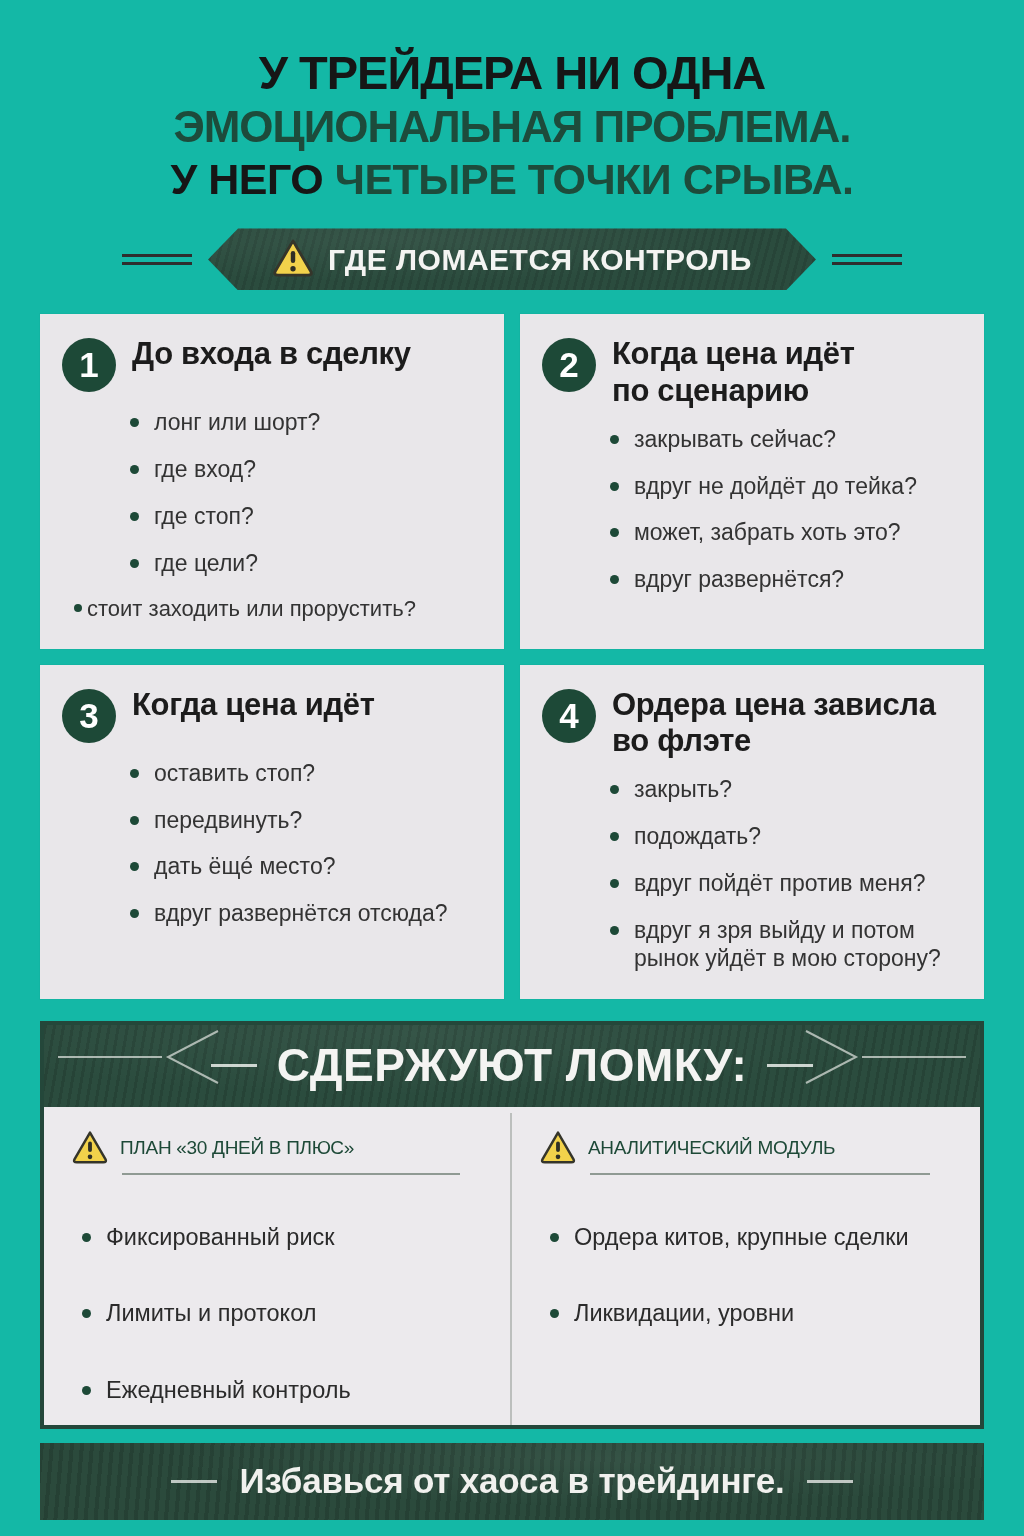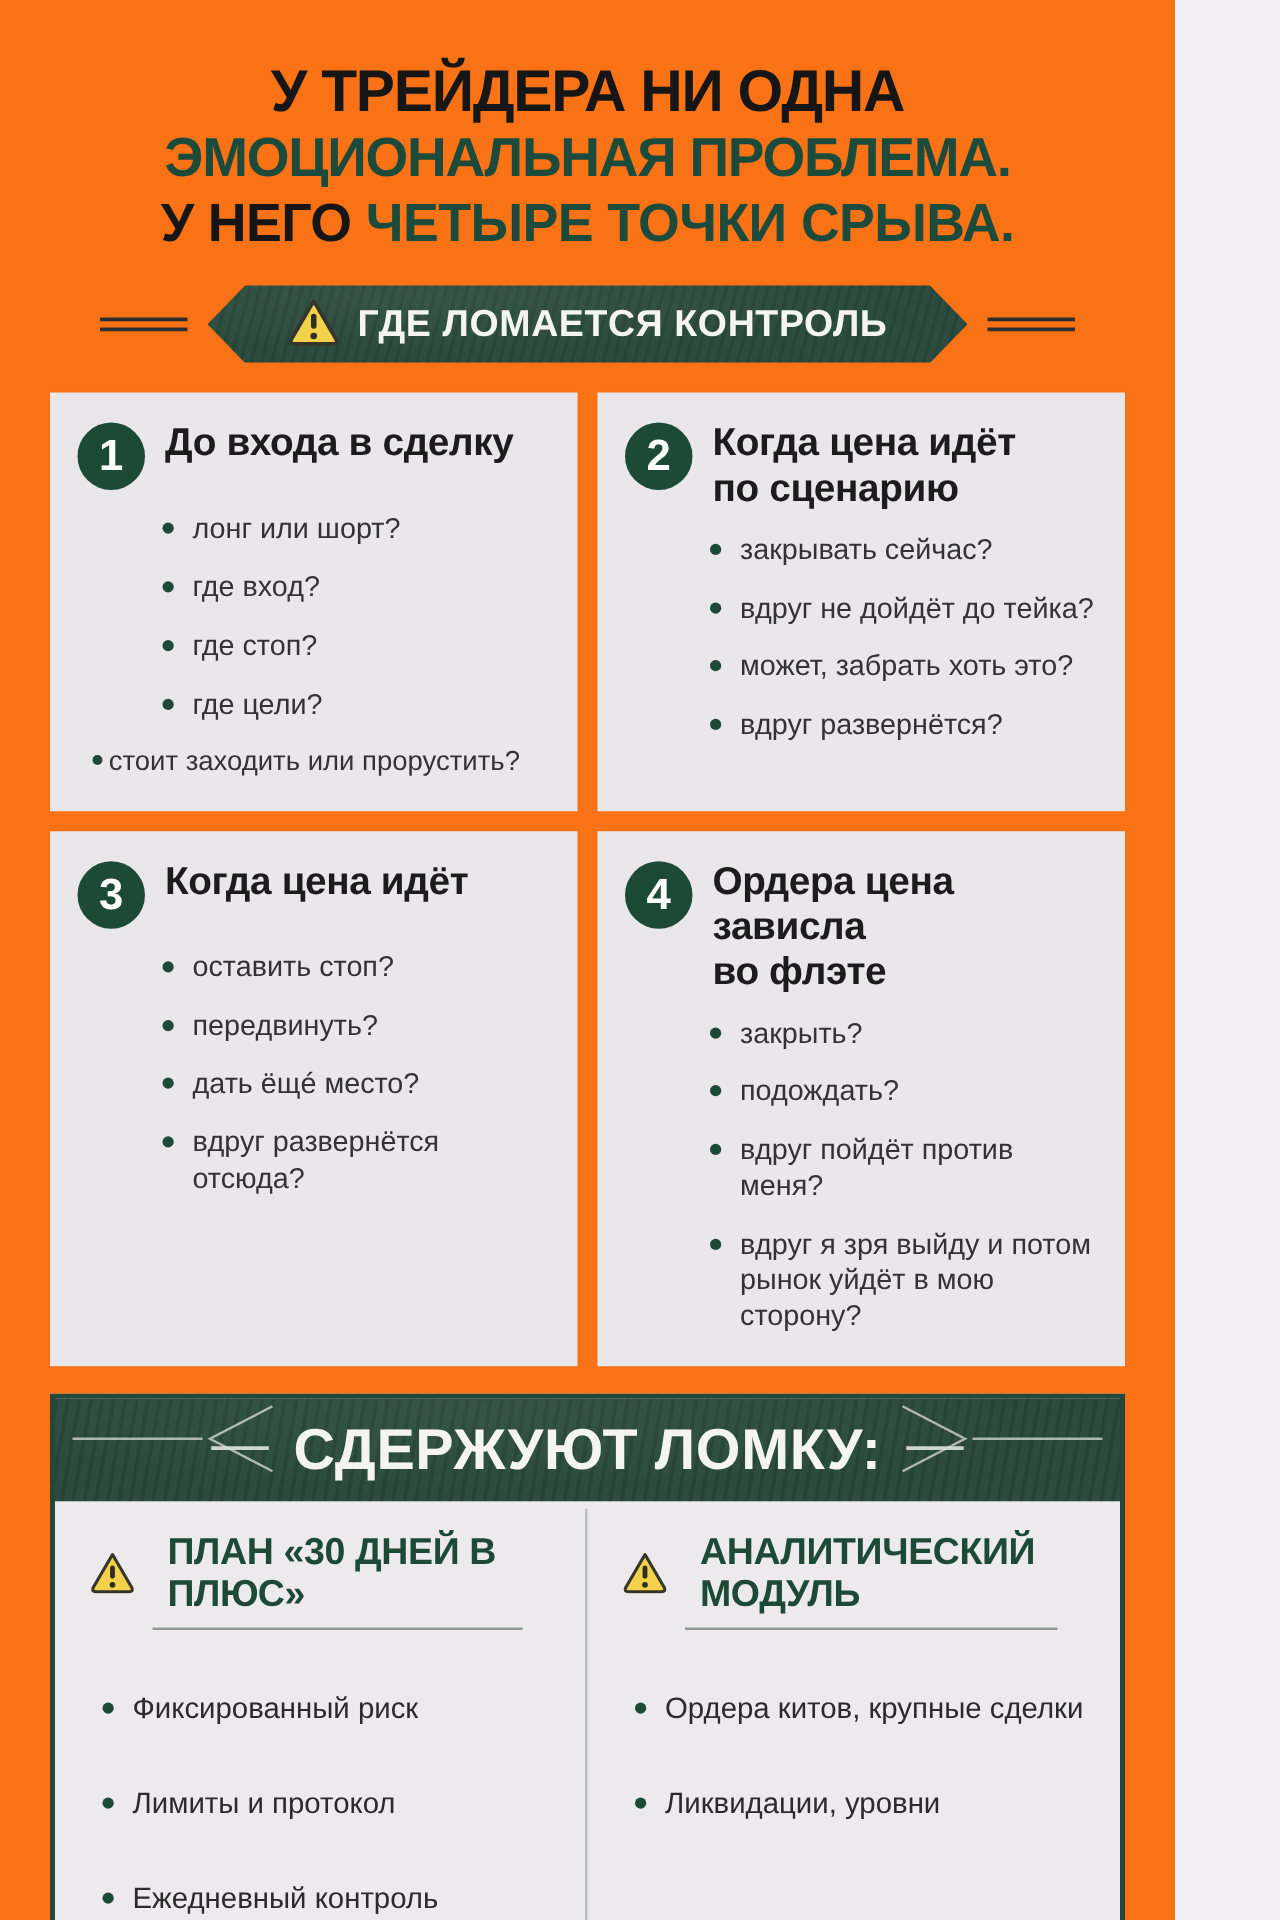--- a/index.html
+++ b/index.html
@@ -10,8 +10,8 @@
   }
   .page {
     position:relative;
-    width:940px; height:1536px;
-    background:#f97316;
+    width:1024px; height:1536px;
+    background:#14b8a6;
     overflow:hidden;
   }
 

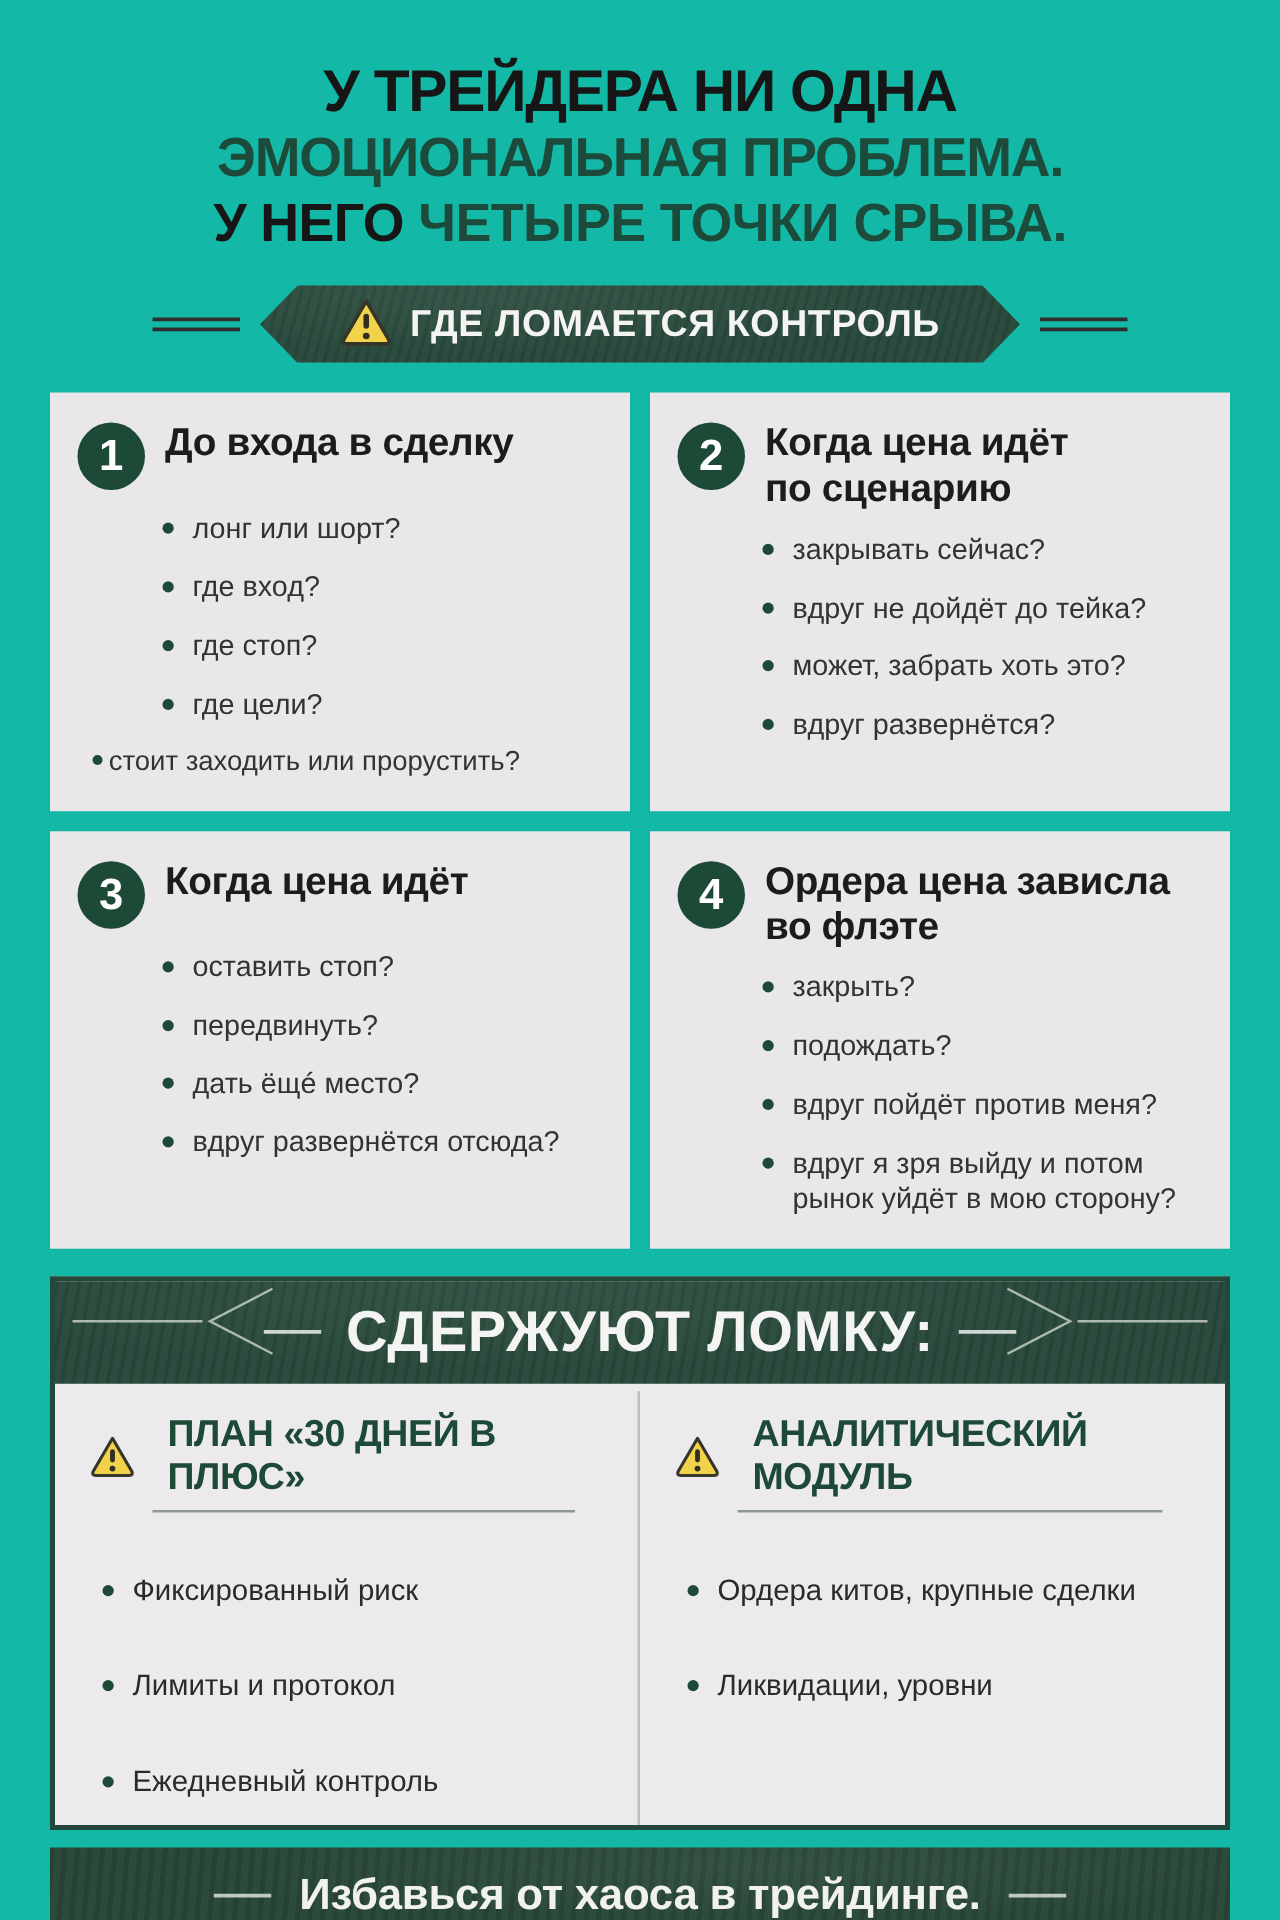--- a/index.html
+++ b/index.html
@@ -104,7 +104,7 @@
   .sol-col { padding:18px 24px 2px 28px; }
   .sol-col.first { border-right:2px solid #bcbfbd; }
   .sol-head { display:flex; align-items:center; gap:12px; }
-  .sol-head .txt { color:#1d4937; font-size:30px; font-weight:bold; letter-spacing:-0.3px;margin-left:14px; }
+  .sol-head .txt { color:#1d4937; font-size:19px; font-weight:normal; letter-spacing:-0.3px; }
   .sol-underline { height:2px; background:#8f9a93; margin:9px 26px 16px 50px; }
   .sol-bullets { list-style:none; margin:0; padding:0 0 0 10px; }
   .sol-bullets li {

